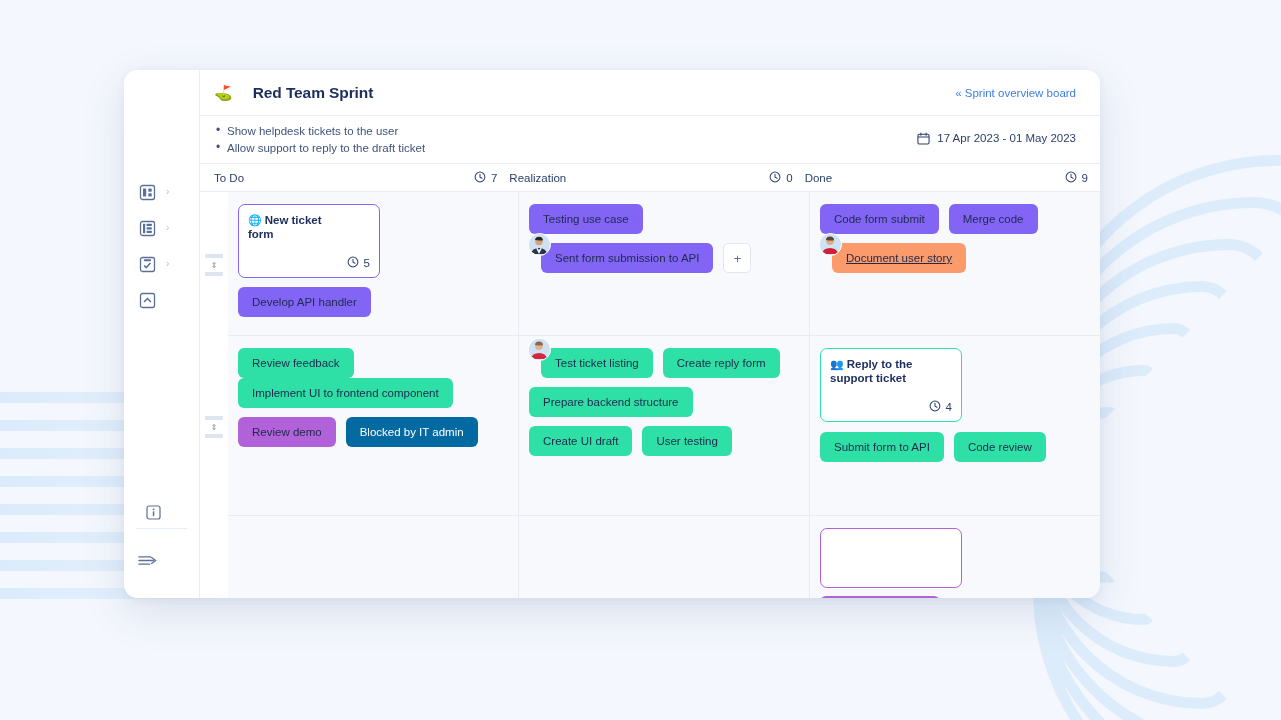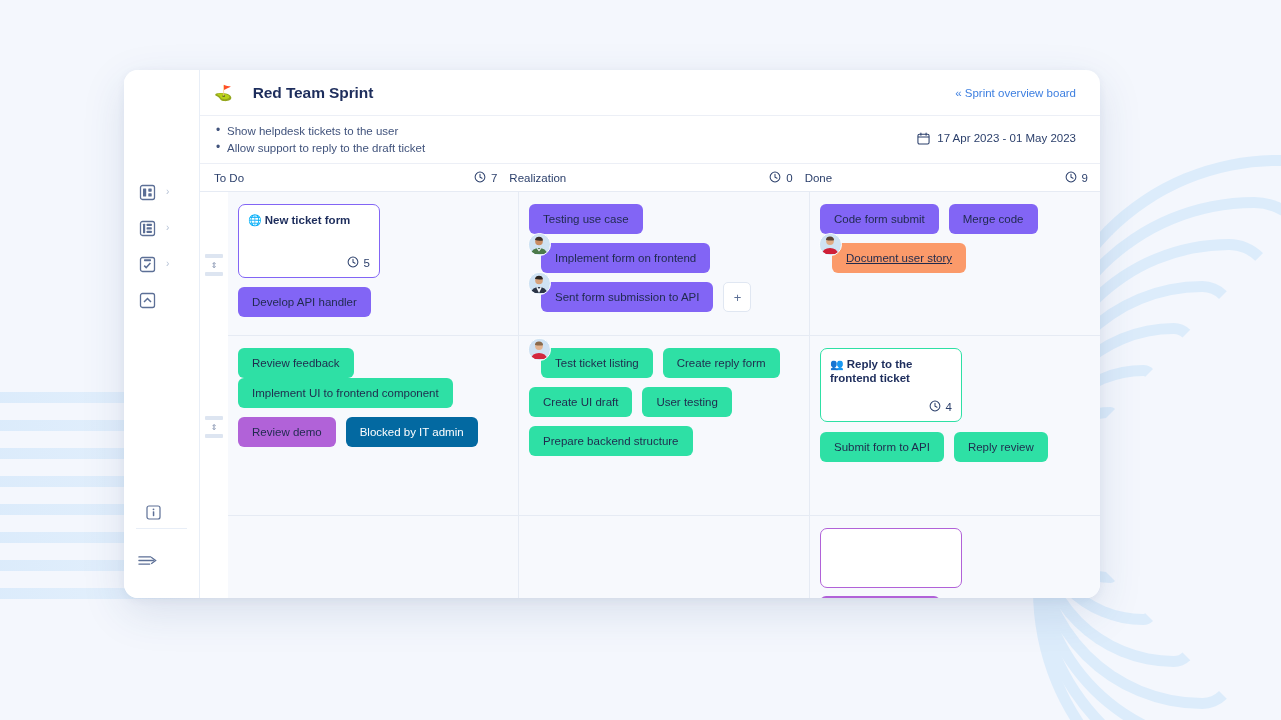--- a/index.html
+++ b/index.html
@@ -164,7 +164,7 @@
     width: 142px; height: 74px; background: #ffffff;
     border: 1.6px solid #8265f5; border-radius: 7px;
     padding: 8px 9px 7px 9px; position: relative;
-    display: flex; flex-direction: column;
+    display: flex; flex-direction: row;
   }
   .big-card.green-border { border-color: #2ee0a5; width: 142px; }
   .big-card.orchid-border { border-color: #b162d8; }

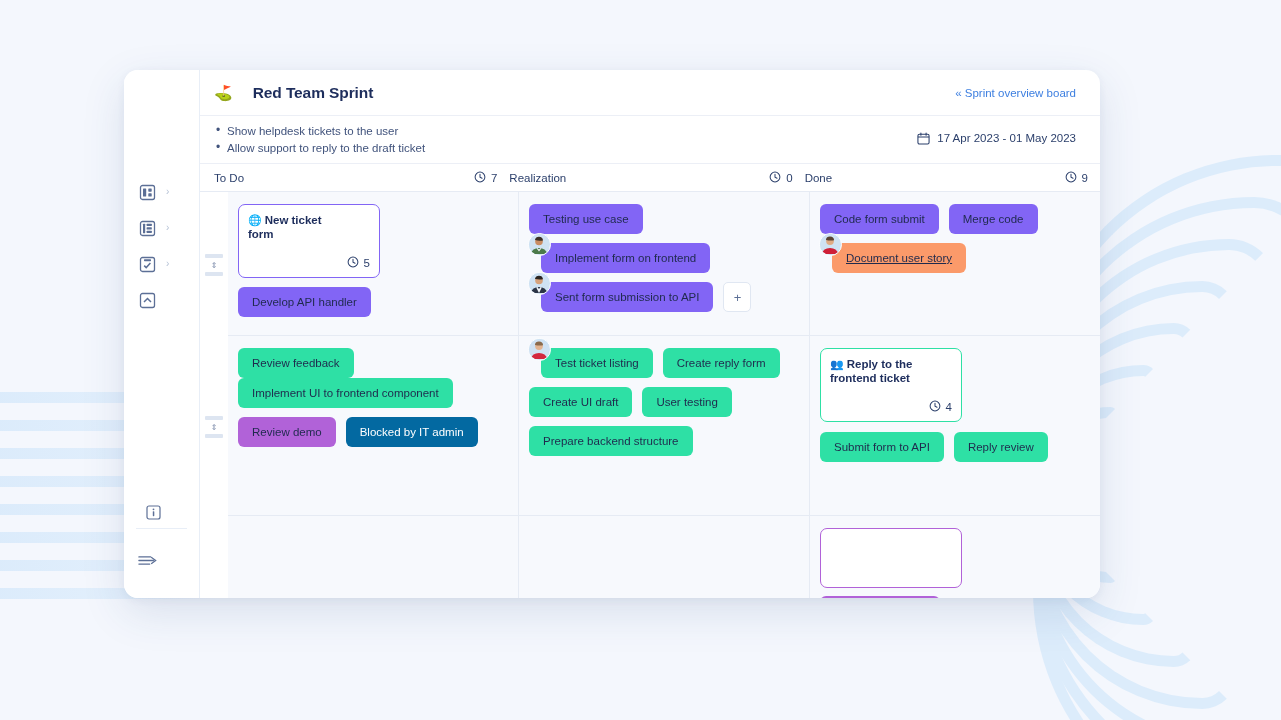--- a/index.html
+++ b/index.html
@@ -429,20 +429,6 @@
                   <span class="avatar">
                     <svg width="20" height="20" viewBox="0 0 20 20">
                       <rect width="20" height="20" fill="#cfe2f3"></rect>
-                      <circle cx="10" cy="7.4" r="3.8" fill="#c98c63"></circle>
-                      <path d="M10 2.8 a4 4 0 0 1 4 3.6 q-4 .6 -8 -.4 a4 4 0 0 1 4 -3.2z" fill="#3b3026"></path>
-                      <path d="M1.6 20 q1.6 -6 8.4 -6 t8.4 6z" fill="#4c7a4a"></path>
-                      <path d="M8.6 14 q1.4 2.6 2.8 0 l1 .6 -2.4 3 -2.4 -3z" fill="#e8ecef"></path>
-                    </svg>
-                  </span>
-                  <span>Implement form on frontend</span>
-                </div>
-              </div>
-              <div class="card-row" style="margin-top:9px">
-                <div class="chip purple has-avatar">
-                  <span class="avatar">
-                    <svg width="20" height="20" viewBox="0 0 20 20">
-                      <rect width="20" height="20" fill="#cfe2f3"></rect>
                       <circle cx="10" cy="7.4" r="3.8" fill="#d6a27c"></circle>
                       <path d="M10 2.8 a4 4 0 0 1 4 3.4 q-4 .6 -8 -.2 a4 4 0 0 1 4 -3.2z" fill="#2b2520"></path>
                       <path d="M1.6 20 q1.6 -6 8.4 -6 t8.4 6z" fill="#2c3547"></path>

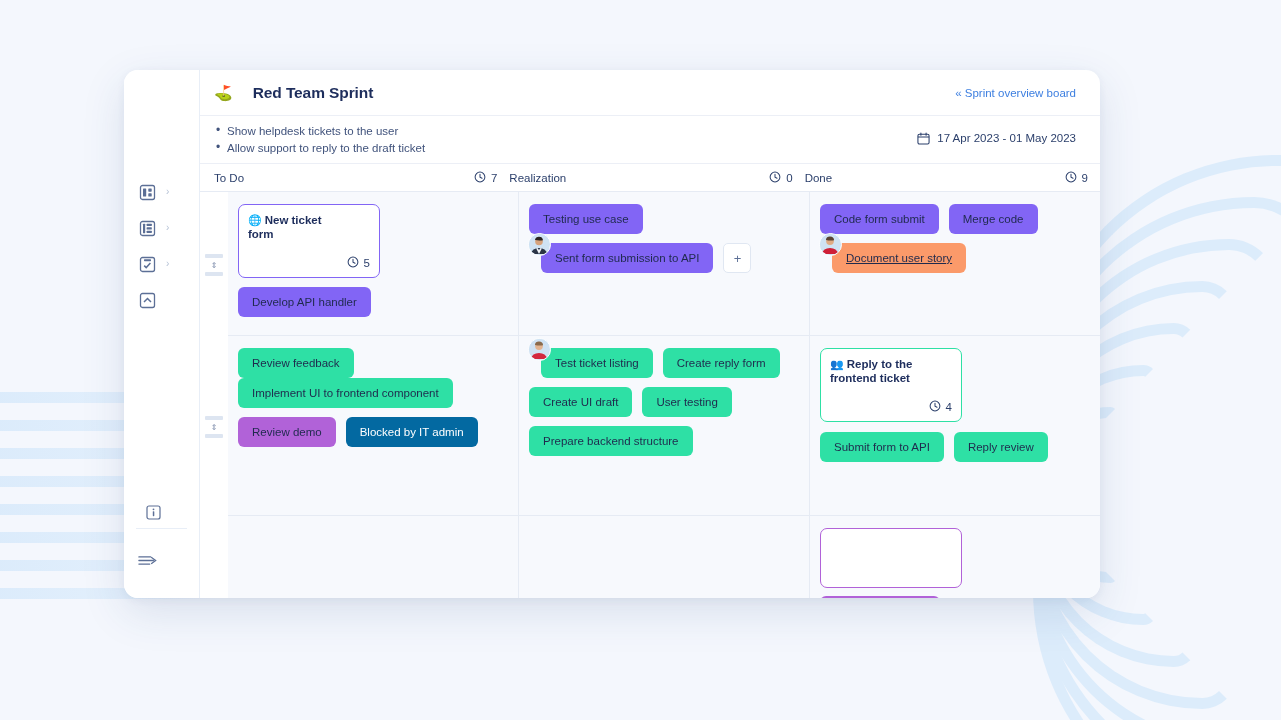--- a/index.html
+++ b/index.html
@@ -506,7 +506,7 @@
               <div class="card-row">
                 <div class="big-card green-border">
                   <div class="big-card-title">
-                    <span class="tc-icon">👥</span><span>Reply to the frontend ticket</span>
+                    <span class="tc-icon">👥</span><span>Reply to the support ticket</span>
                   </div>
                   <div class="big-card-foot">
                     <span>

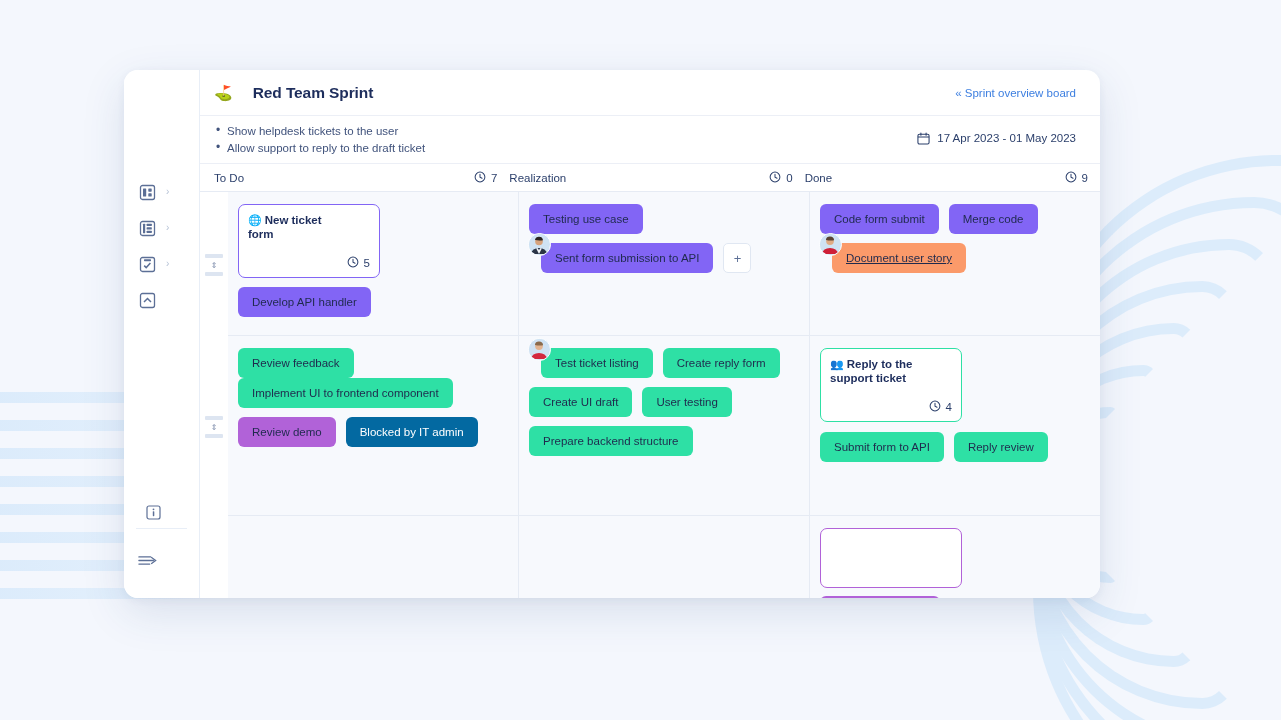--- a/index.html
+++ b/index.html
@@ -460,15 +460,15 @@
               </div>
               <div class="card-row" style="margin-top:9px">
                 <div class="chip green">
+                  <span>Prepare backend structure</span>
+                </div>
+              </div>
+              <div class="card-row" style="margin-top:9px">
+                <div class="chip green">
                   <span>Create UI draft</span>
                 </div>
                 <div class="chip green">
                   <span>User testing</span>
-                </div>
-              </div>
-              <div class="card-row" style="margin-top:9px">
-                <div class="chip green">
-                  <span>Prepare backend structure</span>
                 </div>
               </div>
             </div>

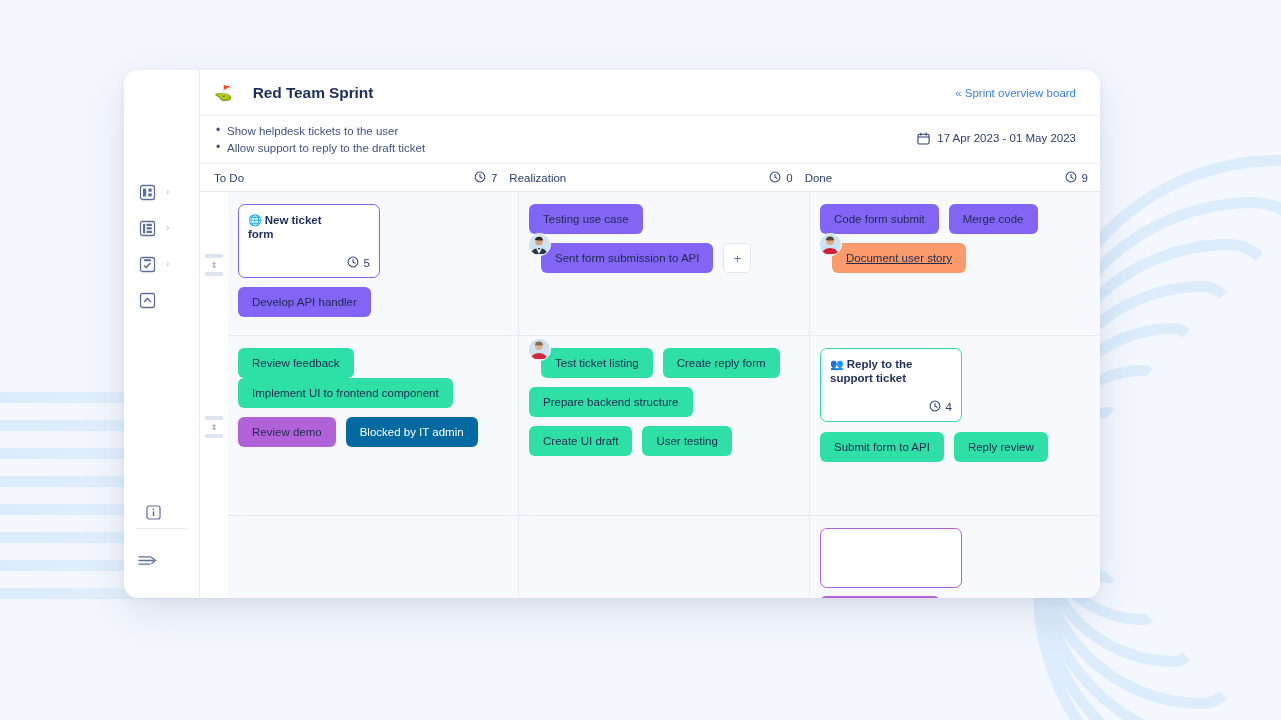--- a/index.html
+++ b/index.html
@@ -524,7 +524,7 @@
                   <span>Submit form to API</span>
                 </div>
                 <div class="chip green">
-                  <span>Reply review</span>
+                  <span>Code review</span>
                 </div>
               </div>
             </div>

